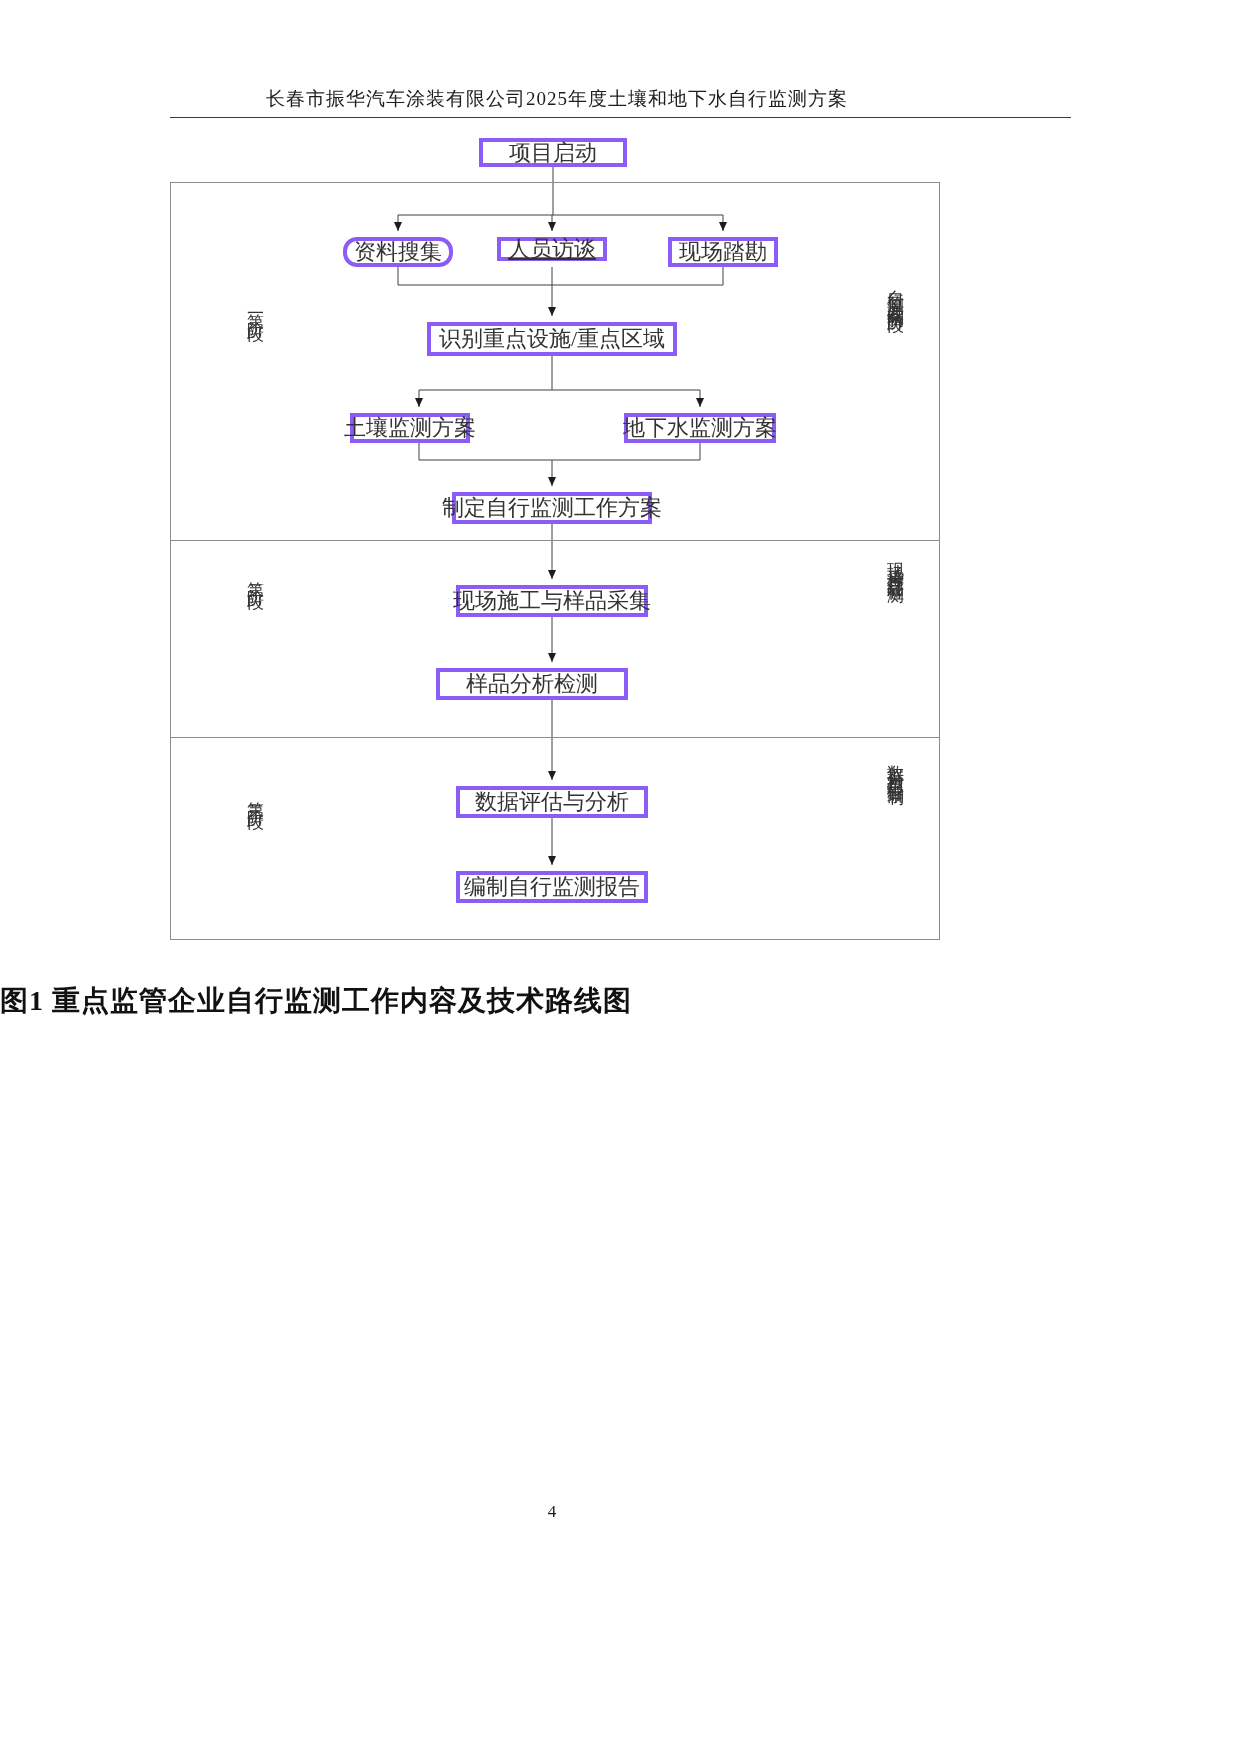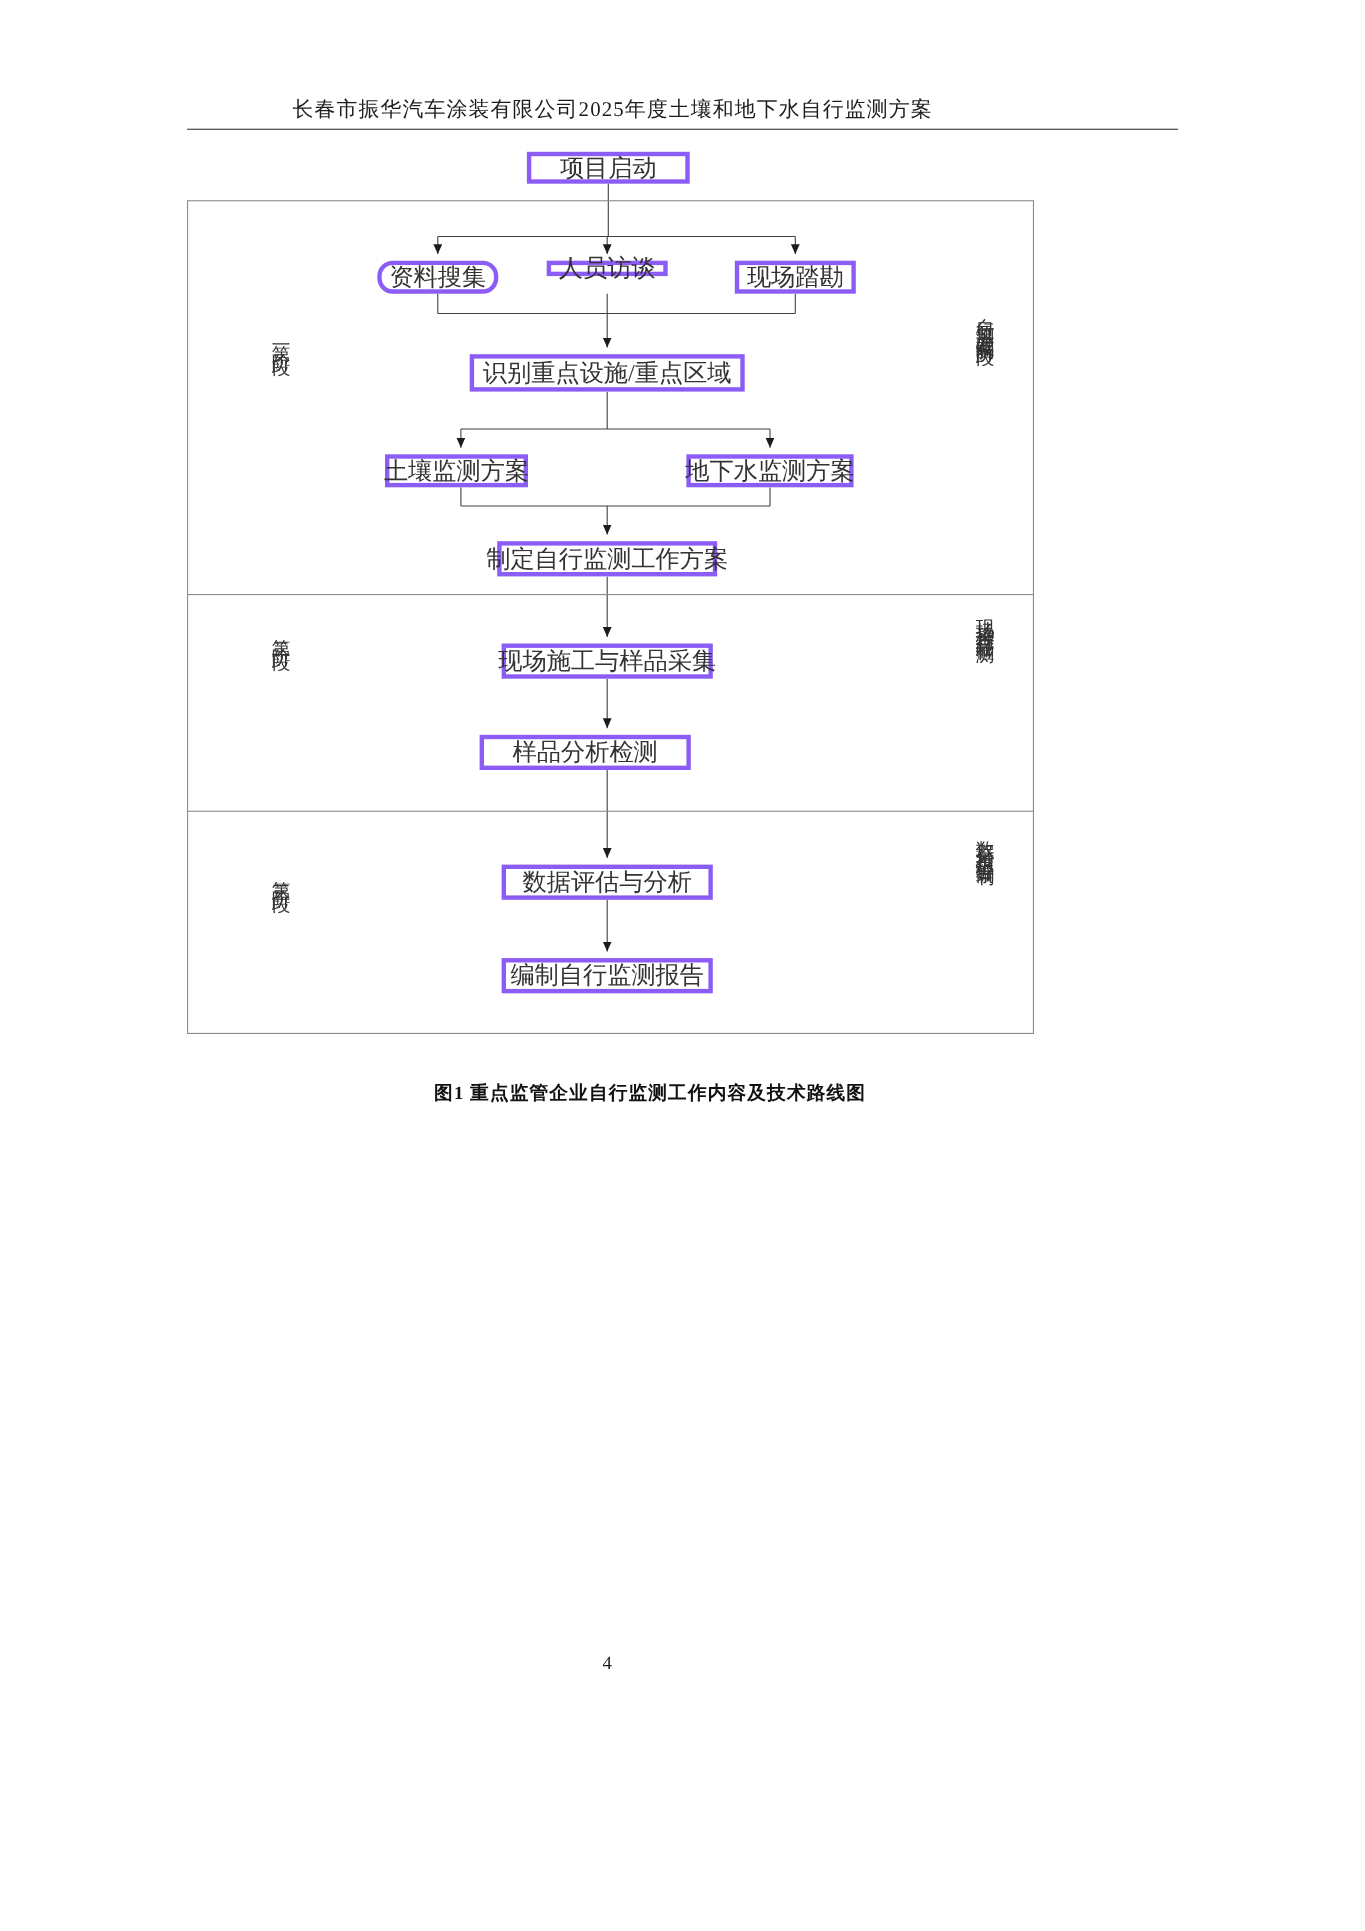--- a/index.html
+++ b/index.html
@@ -149,7 +149,7 @@
   <div class="node" style="left:479px; top:138px; width:148px; height:29px;">项目启动</div>
 
   <div class="node" style="left:343px; top:237px; width:110px; height:30px;border-radius:14px;">资料搜集</div>
-  <div class="node" style="left:497px; top:237px; width:110px; height:14px;">人员访谈</div>
+  <div class="node" style="left:497px; top:237px; width:110px; height:24px;text-decoration:underline;">人员访谈</div>
   <div class="node" style="left:668px; top:237px; width:110px; height:30px;">现场踏勘</div>
 
   <div class="node" style="left:427px; top:322px; width:250px; height:34px;">识别重点设施/重点区域</div>

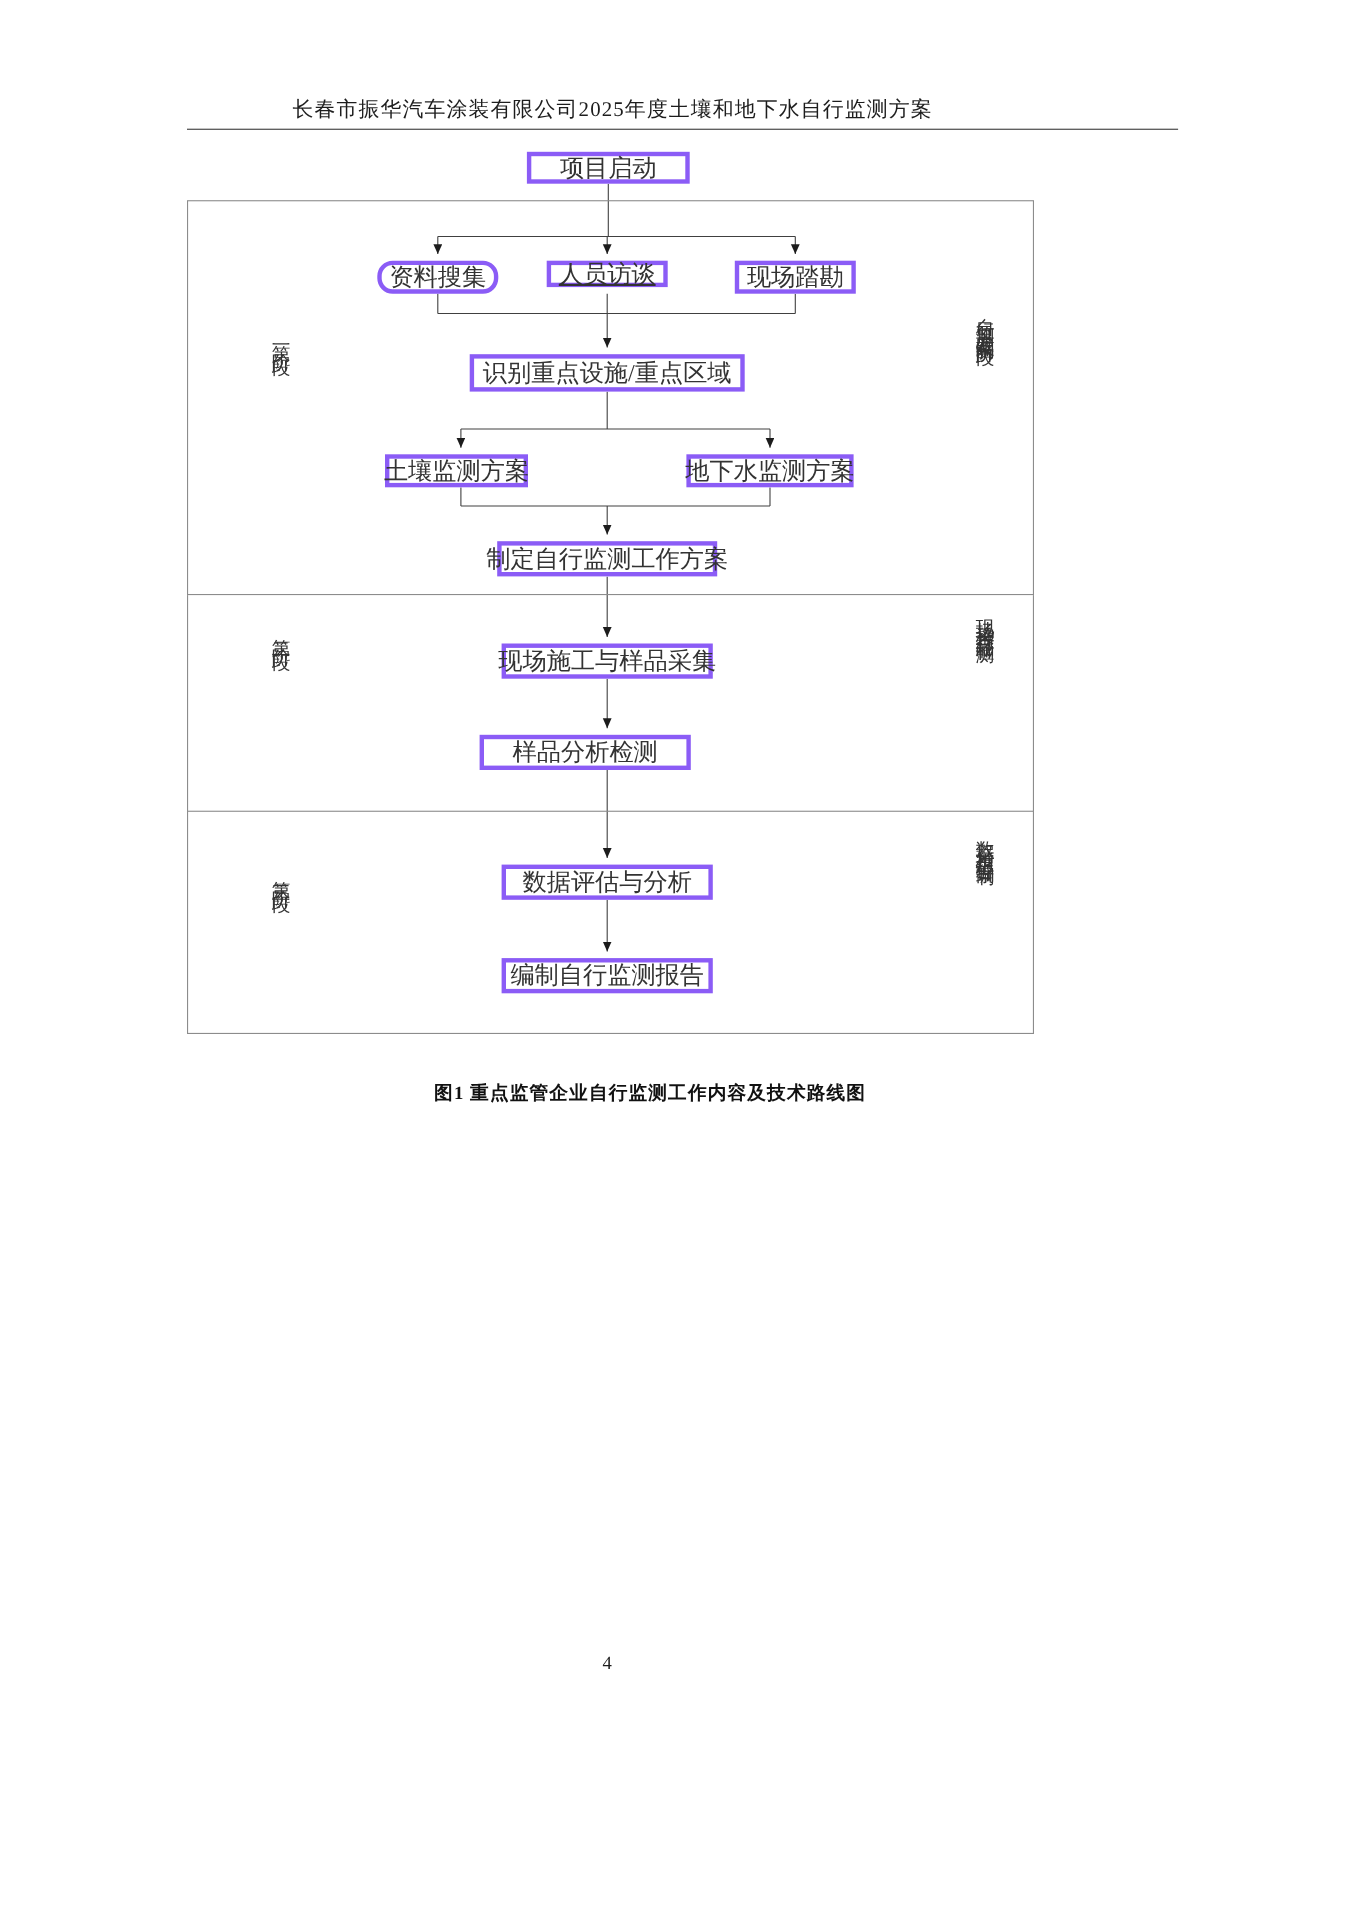--- a/index.html
+++ b/index.html
@@ -154,7 +154,7 @@
 
   <div class="node" style="left:427px; top:322px; width:250px; height:34px;">识别重点设施/重点区域</div>
 
-  <div class="node" style="left:350px; top:413px; width:130px; height:30px;">土壤监测方案</div>
+  <div class="node" style="left:350px; top:413px; width:120px; height:30px;">土壤监测方案</div>
   <div class="node" style="left:624px; top:413px; width:152px; height:30px;font-family:Liberation Mono, monospace;">地下水监测方案</div>
 
   <div class="node" style="left:452px; top:492px; width:200px; height:32px;">制定自行监测工作方案</div>

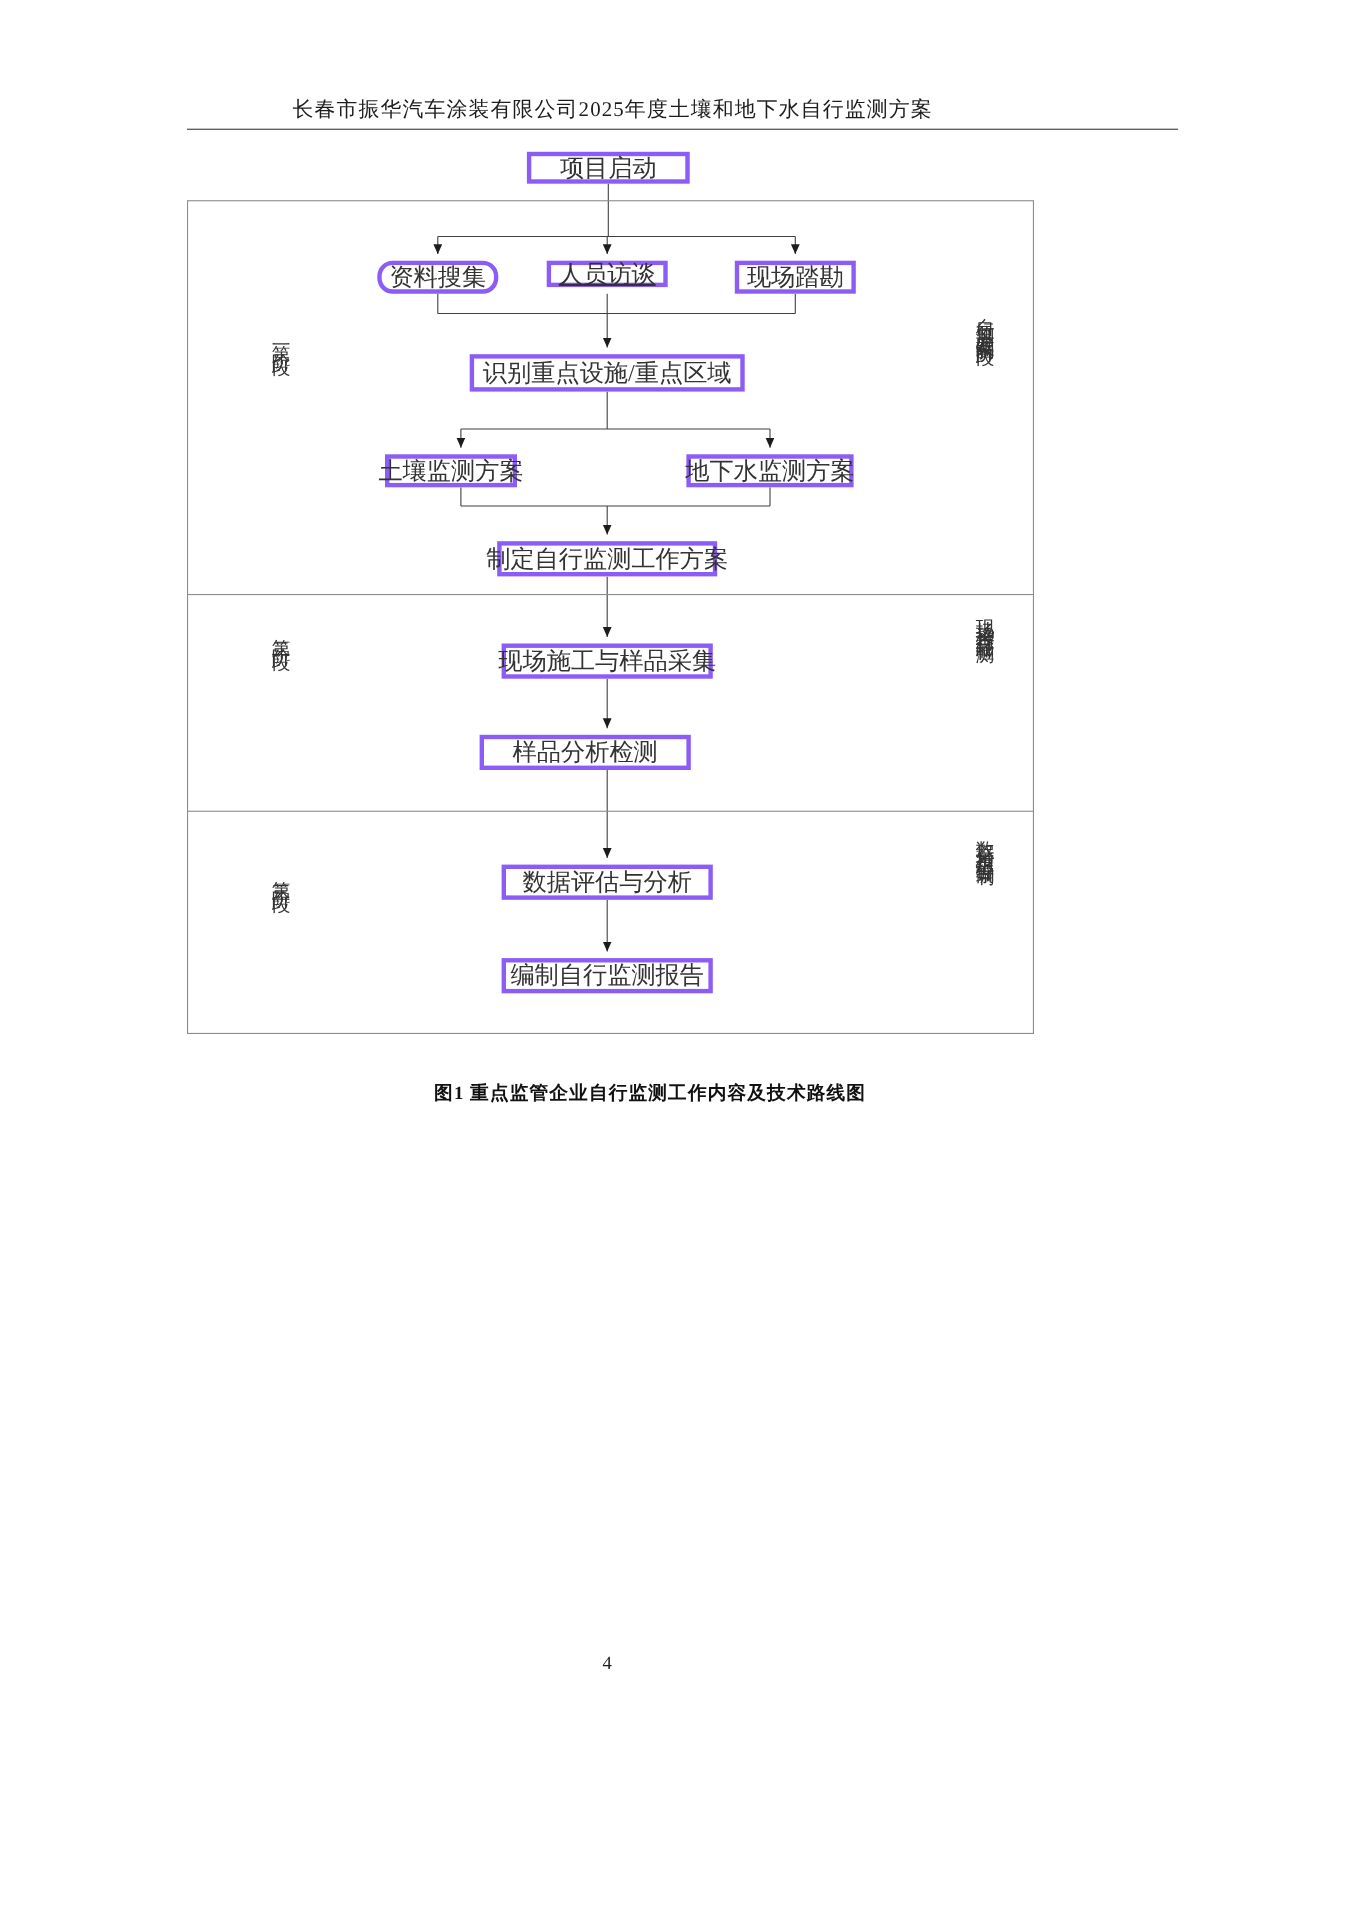--- a/index.html
+++ b/index.html
@@ -75,11 +75,10 @@
   .vtext.side { letter-spacing: 3px; }
   .figure-caption {
     position: absolute;
-    left: 16px;
+    left: 0;
     top: 982px;
     width: 1150px;
-    text-align: center;
-    font-size: 17px;
+    font-size: 28px;
     font-weight: bold;
     color: #111111;
     letter-spacing: 1px;

